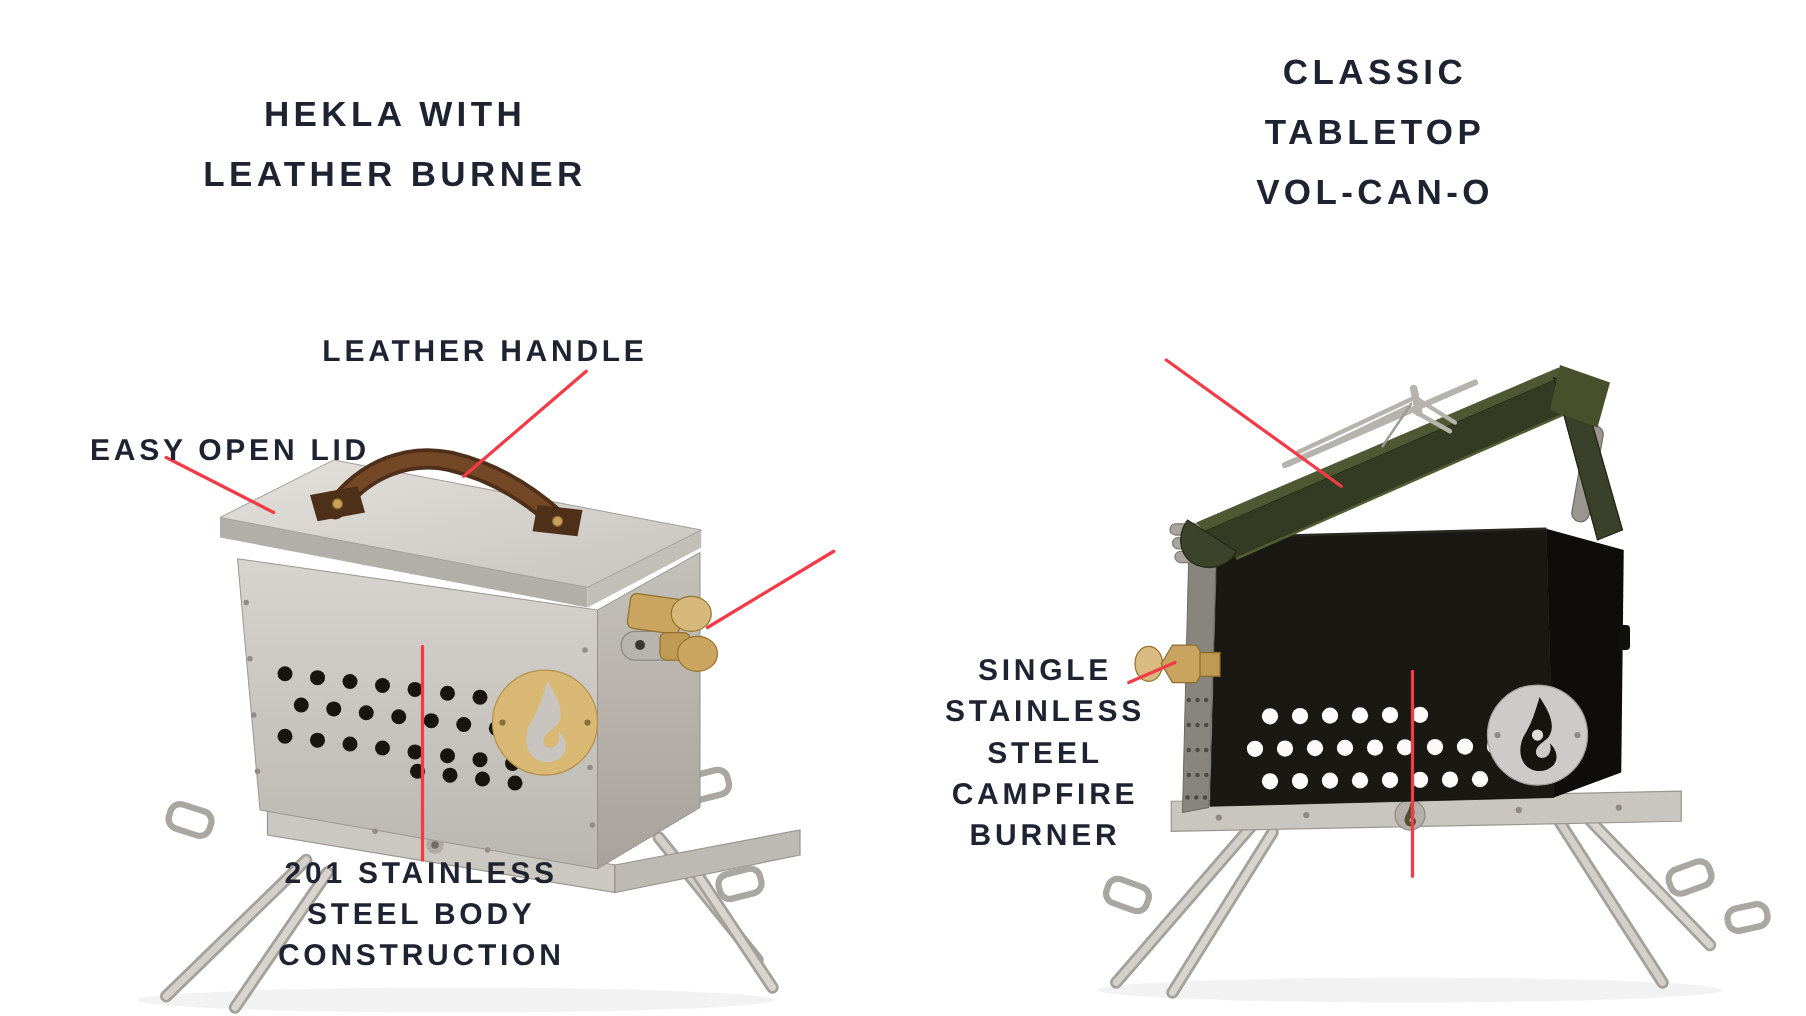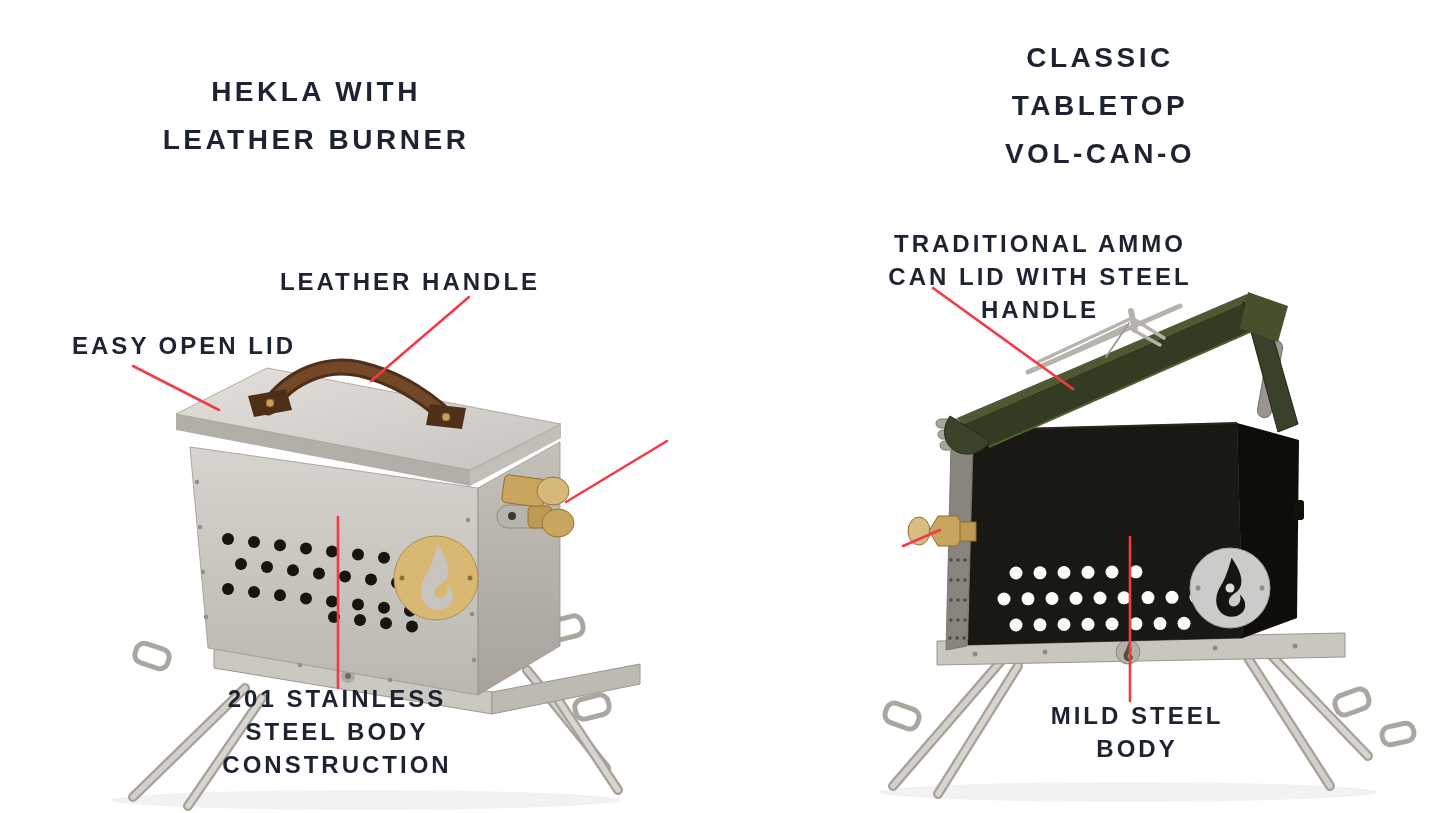--- a/index.html
+++ b/index.html
@@ -289,9 +289,6 @@
 STEEL BODY
 CONSTRUCTION</div>
 
-  <div class="label" style="left:1040px;top:227px">TRADITIONAL AMMO
-CAN LID WITH STEEL
-HANDLE</div>
   <div class="label" style="left:1137px;top:699px">MILD STEEL
 BODY</div>
 </div>

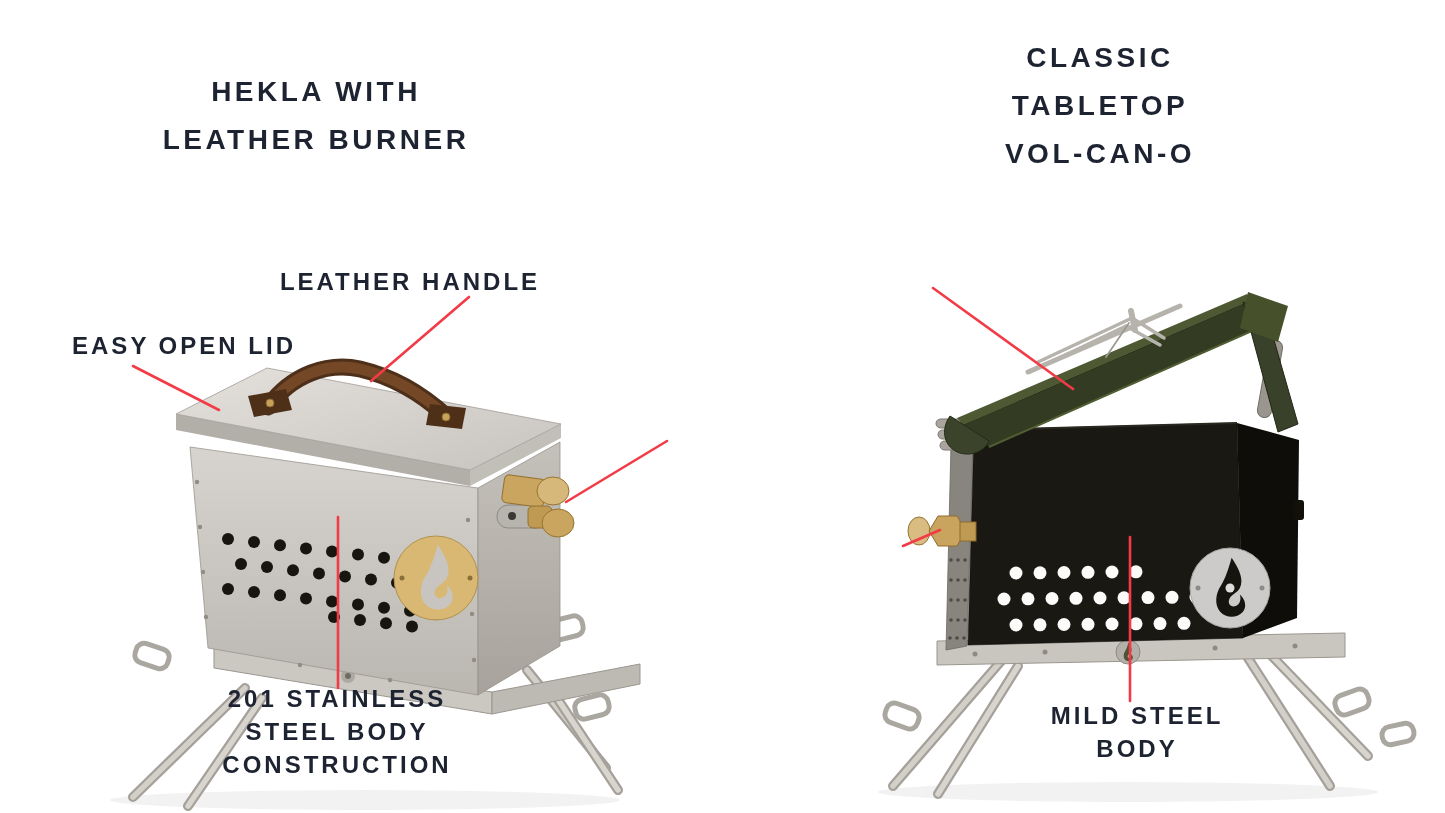--- a/index.html
+++ b/index.html
@@ -283,7 +283,7 @@
 TABLETOP
 VOL-CAN-O</div>
 
-  <div class="label" style="left:410px;top:265px">LEATHER HANDLE</div>
+  <div class="label" style="left:388px;top:265px">LEATHER HANDLE</div>
   <div class="label" style="left:184px;top:329px">EASY OPEN LID</div>
   <div class="label" style="left:337px;top:682px">201 STAINLESS
 STEEL BODY

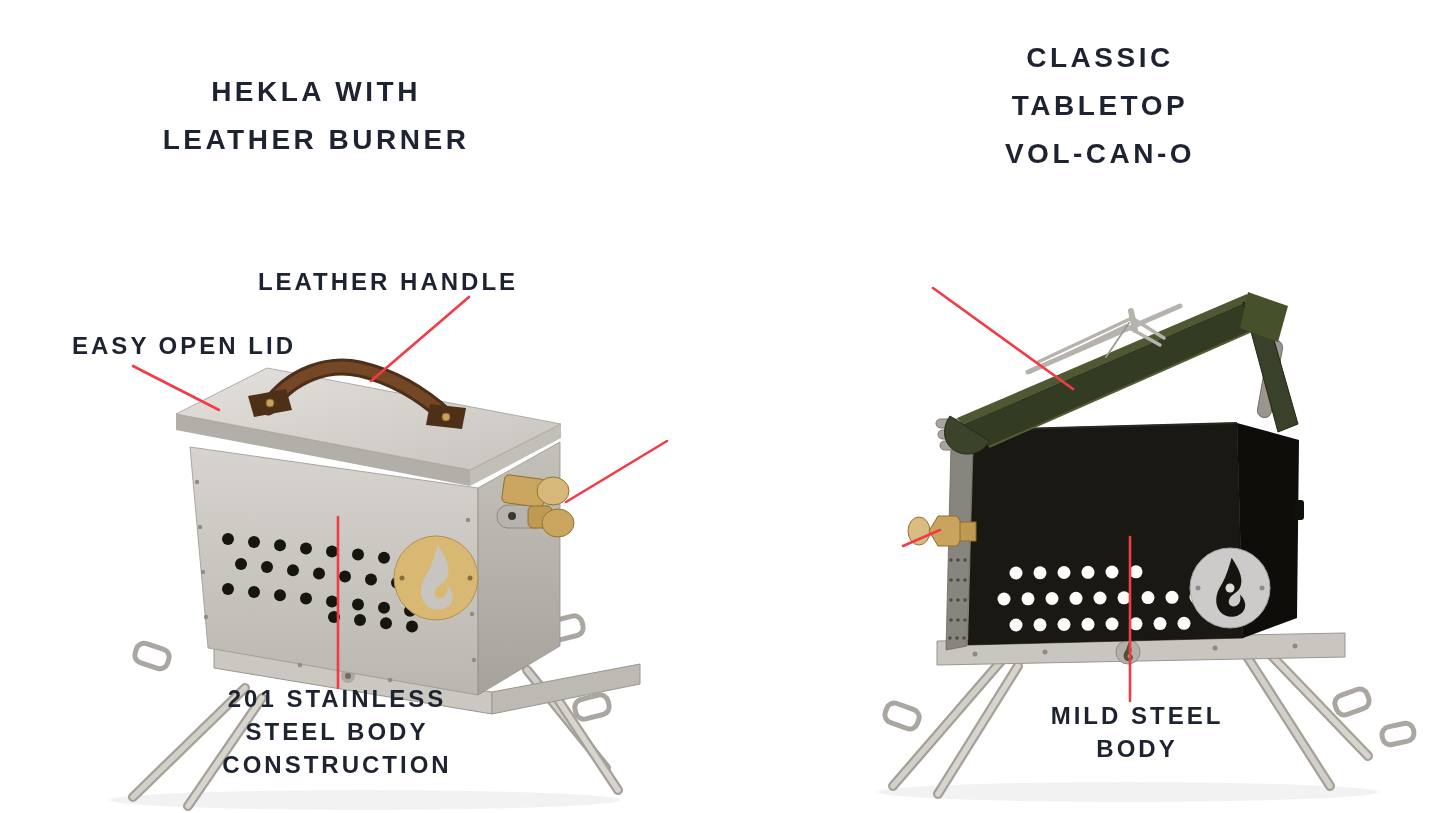--- a/index.html
+++ b/index.html
@@ -284,7 +284,7 @@
 VOL-CAN-O</div>
 
   <div class="label" style="left:388px;top:265px">LEATHER HANDLE</div>
-  <div class="label" style="left:184px;top:329px">EASY OPEN LID</div>
+  <div class="label" style="left:184px;top:344px">EASY OPEN LID</div>
   <div class="label" style="left:337px;top:682px">201 STAINLESS
 STEEL BODY
 CONSTRUCTION</div>

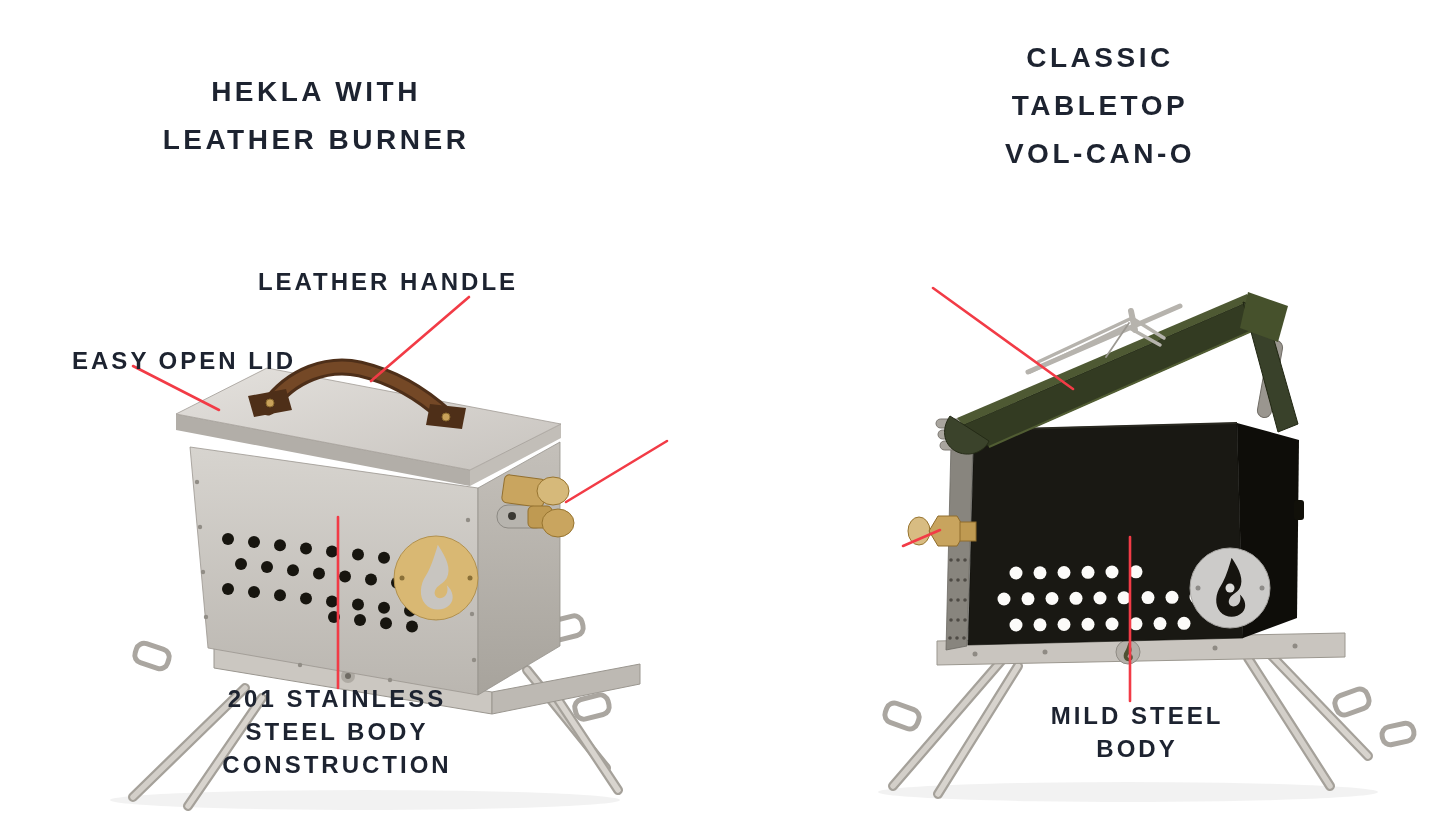--- a/index.html
+++ b/index.html
@@ -289,6 +289,11 @@
 STEEL BODY
 CONSTRUCTION</div>
 
+  <div class="label" style="left:836px;top:520px">SINGLE
+STAINLESS
+STEEL
+CAMPFIRE
+BURNER</div>
   <div class="label" style="left:1137px;top:699px">MILD STEEL
 BODY</div>
 </div>

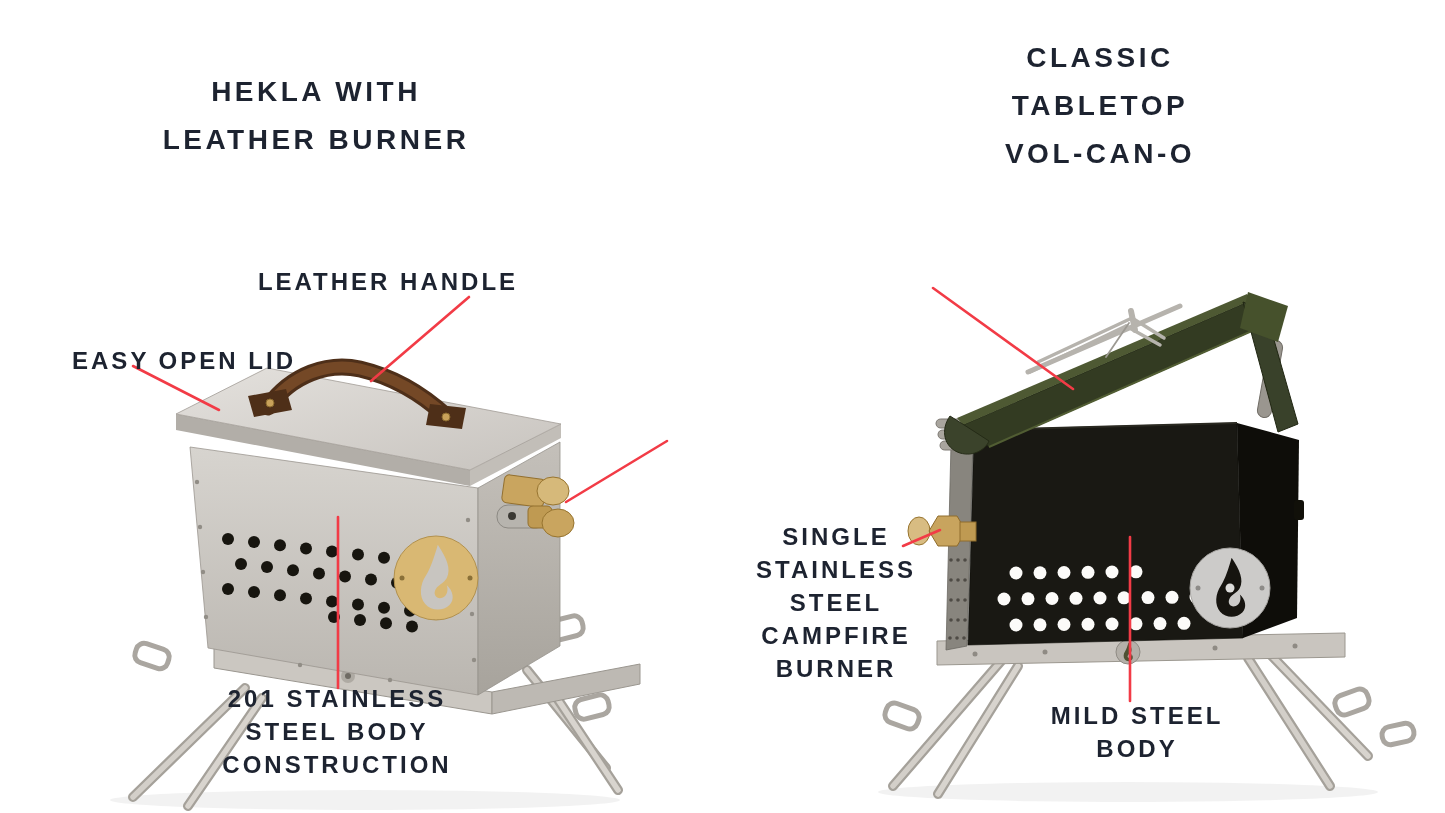--- a/index.html
+++ b/index.html
@@ -294,8 +294,6 @@
 STEEL
 CAMPFIRE
 BURNER</div>
-  <div class="label" style="left:1137px;top:699px">MILD STEEL
-BODY</div>
 </div>
 
 </body></html>

